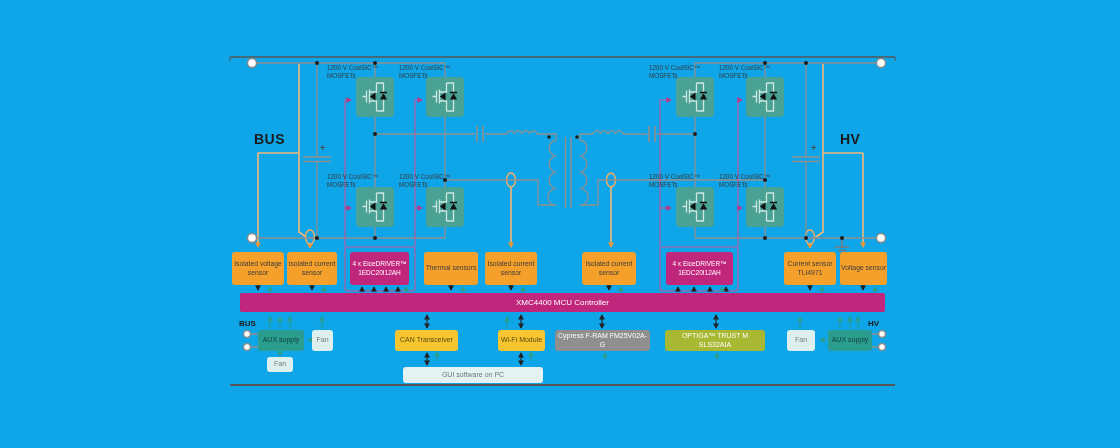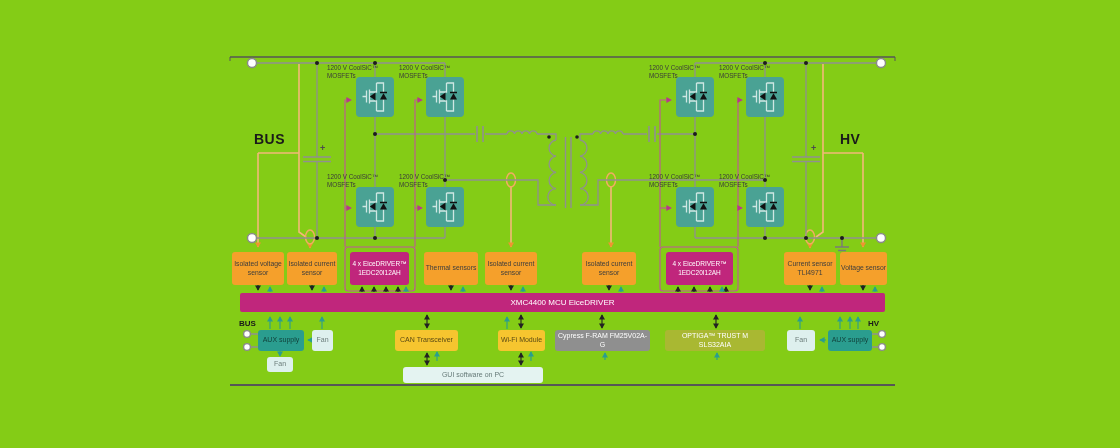--- a/index.html
+++ b/index.html
@@ -3,7 +3,7 @@
 <meta charset="utf-8">
 <style>
   html,body{margin:0;padding:0;background:#ffffff;}
-  #stage{position:relative;width:1120px;height:448px;background:#84cc16;overflow:hidden;
+  #stage{position:relative;width:1120px;height:448px;background:#0ea5e9;overflow:hidden;
          font-family:"Liberation Sans","DejaVu Sans",sans-serif;}
   #wires{position:absolute;left:0;top:0;z-index:1;}
   .blk{position:absolute;z-index:2;display:flex;align-items:center;justify-content:center;

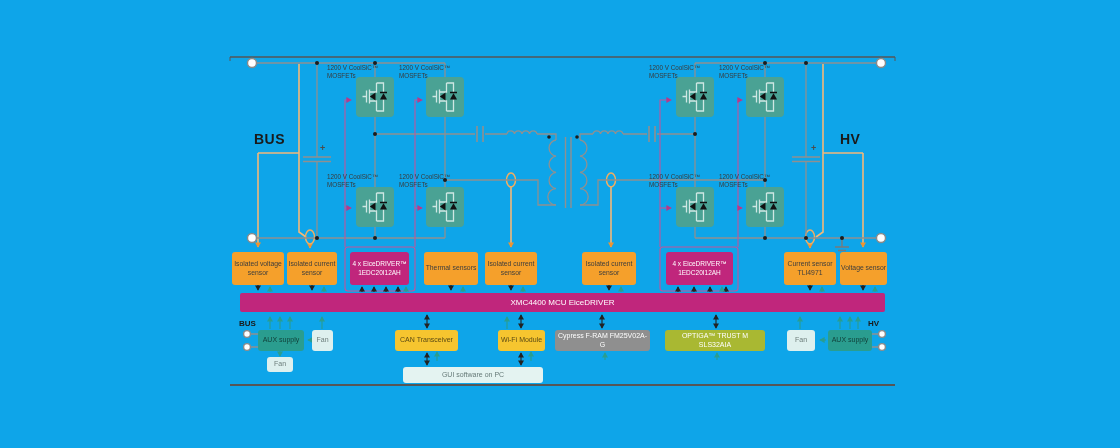--- a/index.html
+++ b/index.html
@@ -298,7 +298,7 @@
   <div class="blk orange" style="left:784px;top:252px;width:52px;height:33px">Current sensor TLI4971</div>
   <div class="blk orange" style="left:840px;top:252px;width:47px;height:33px">Voltage sensor</div>
 
-  <div class="mcu" style="left:240px;top:293px;width:645px;height:19px">XMC4400 MCU EiceDRIVER</div>
+  <div class="mcu" style="left:240px;top:293px;width:645px;height:19px">XMC4400 MCU Controller</div>
 
   <div class="blk tealb" style="left:258px;top:330px;width:46px;height:21px">AUX supply</div>
   <div class="blk lblue" style="left:312px;top:330px;width:21px;height:21px">Fan</div>

